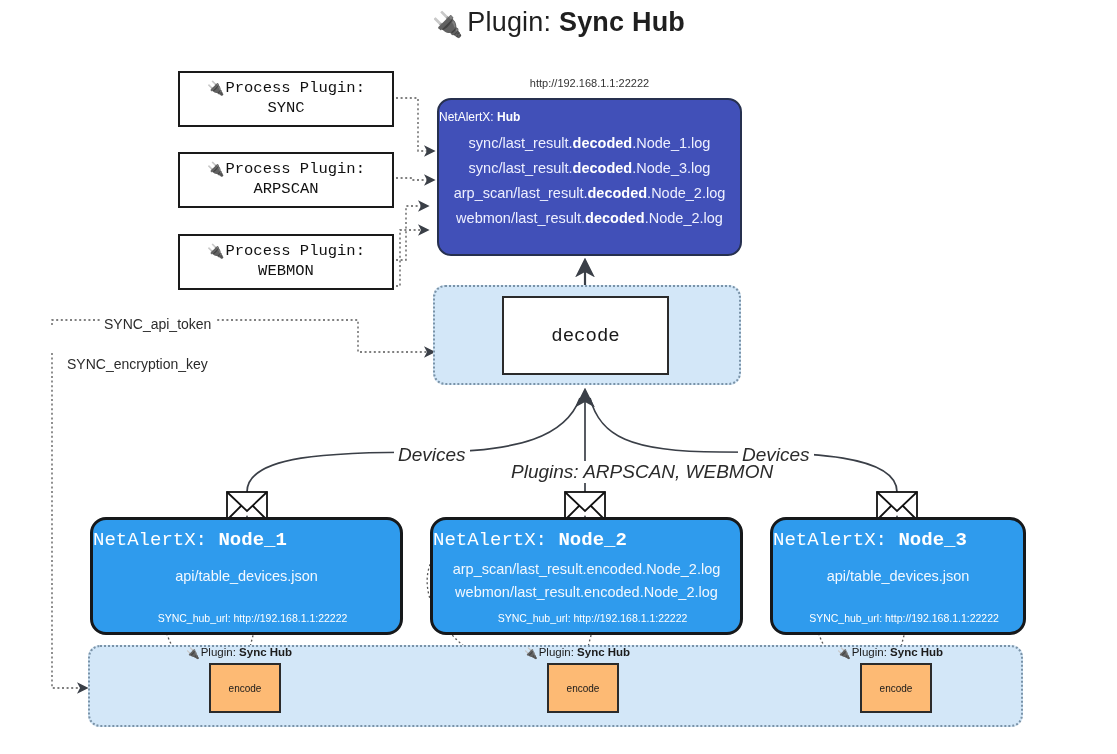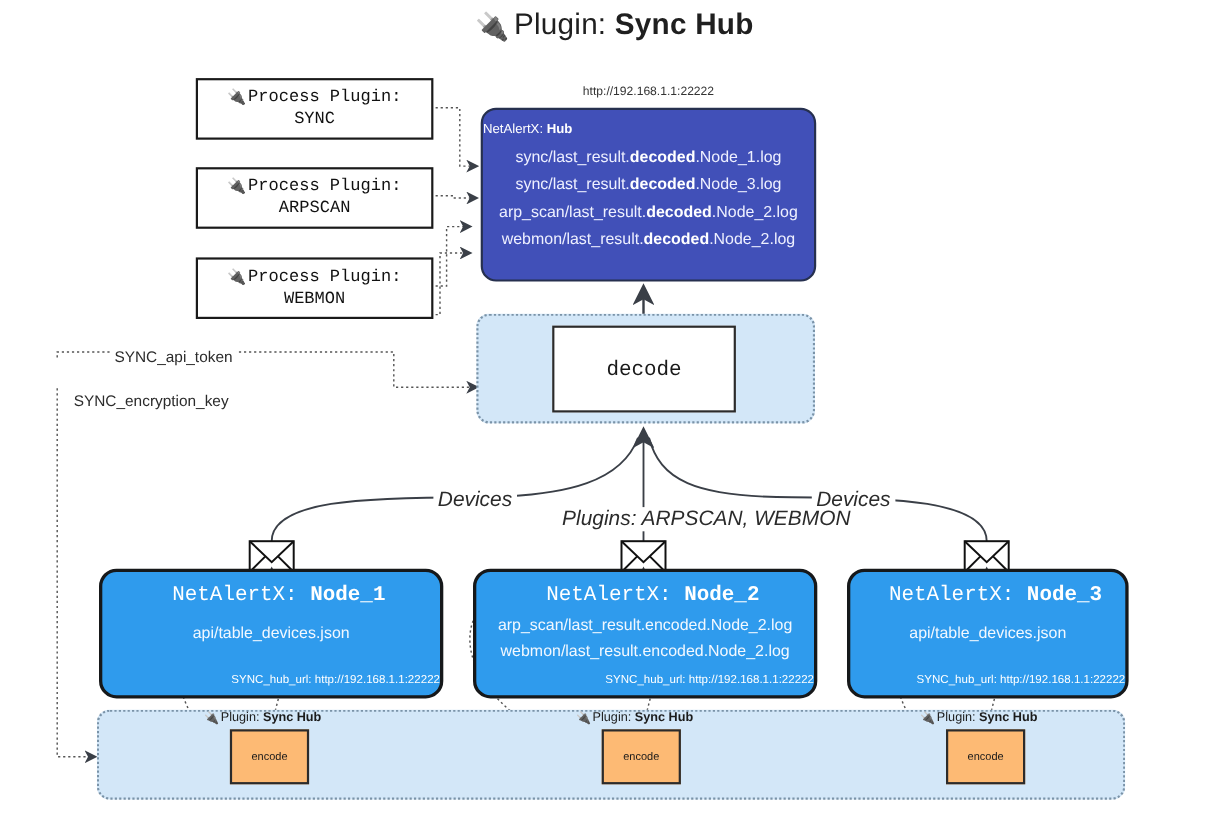--- a/index.html
+++ b/index.html
@@ -54,8 +54,8 @@
   
   .node{border:3px solid #16181a;border-radius:16px;background:#2f9bed;
         box-sizing:border-box;}
-  .node .nh{text-align:center;color:#fff;font-size:19px;margin-top:9px;
-            font-family:"Liberation Mono","DejaVu Sans Mono",monospace;padding-left:14px;}
+  .node .nh{color:#fff;font-size:19px;margin-top:9px;
+            font-family:"Liberation Mono","DejaVu Sans Mono",monospace;}
   .node .nh b{font-weight:bold;}
   .node .nl{text-align:center;color:#f2f8ff;font-size:14.5px;line-height:1.62;
             white-space:nowrap;}

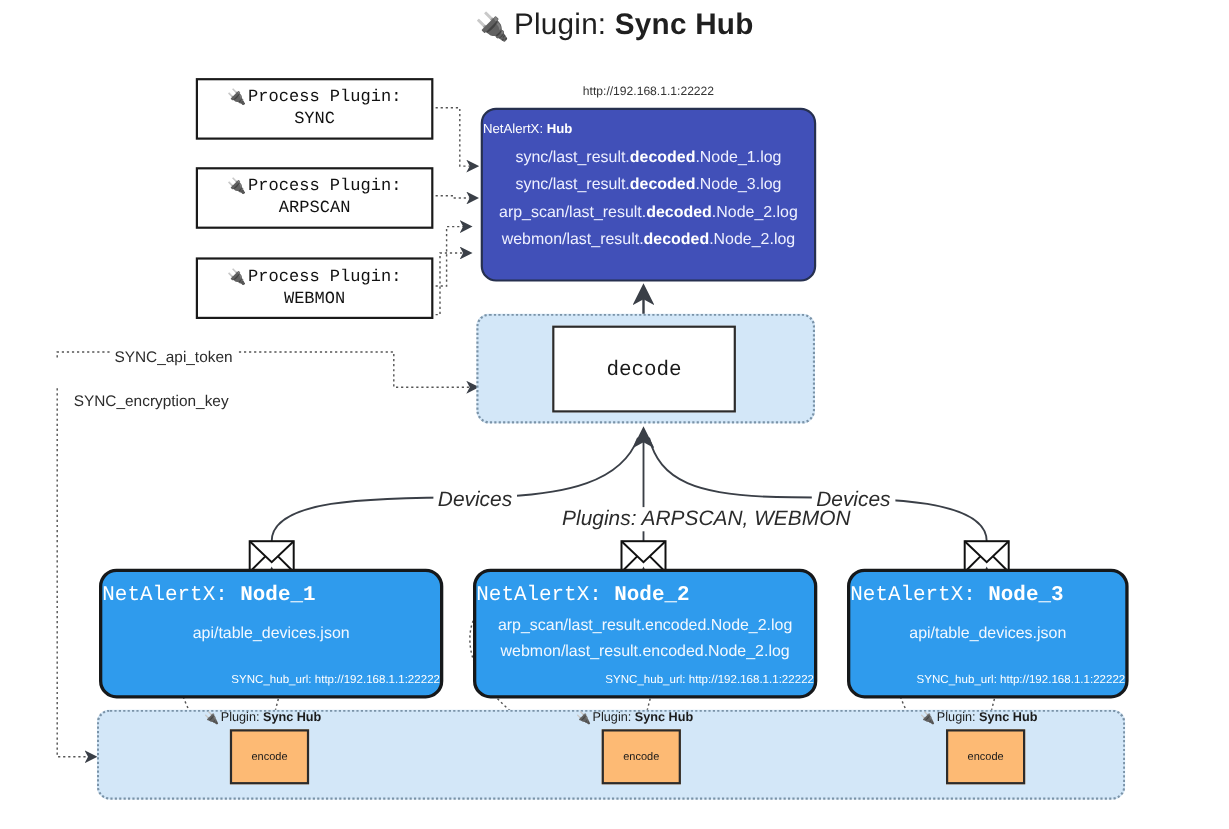--- a/index.html
+++ b/index.html
@@ -59,7 +59,7 @@
   .node .nh b{font-weight:bold;}
   .node .nl{text-align:center;color:#f2f8ff;font-size:14.5px;line-height:1.62;
             white-space:nowrap;}
-  .node .nurl{text-align:right;color:#ffffff;font-size:10.5px;white-space:nowrap;
+  .node .nurl{text-align:center;color:#ffffff;font-size:10.5px;white-space:nowrap;
               position:absolute;left:12px;right:0;bottom:8px;}
 
   

